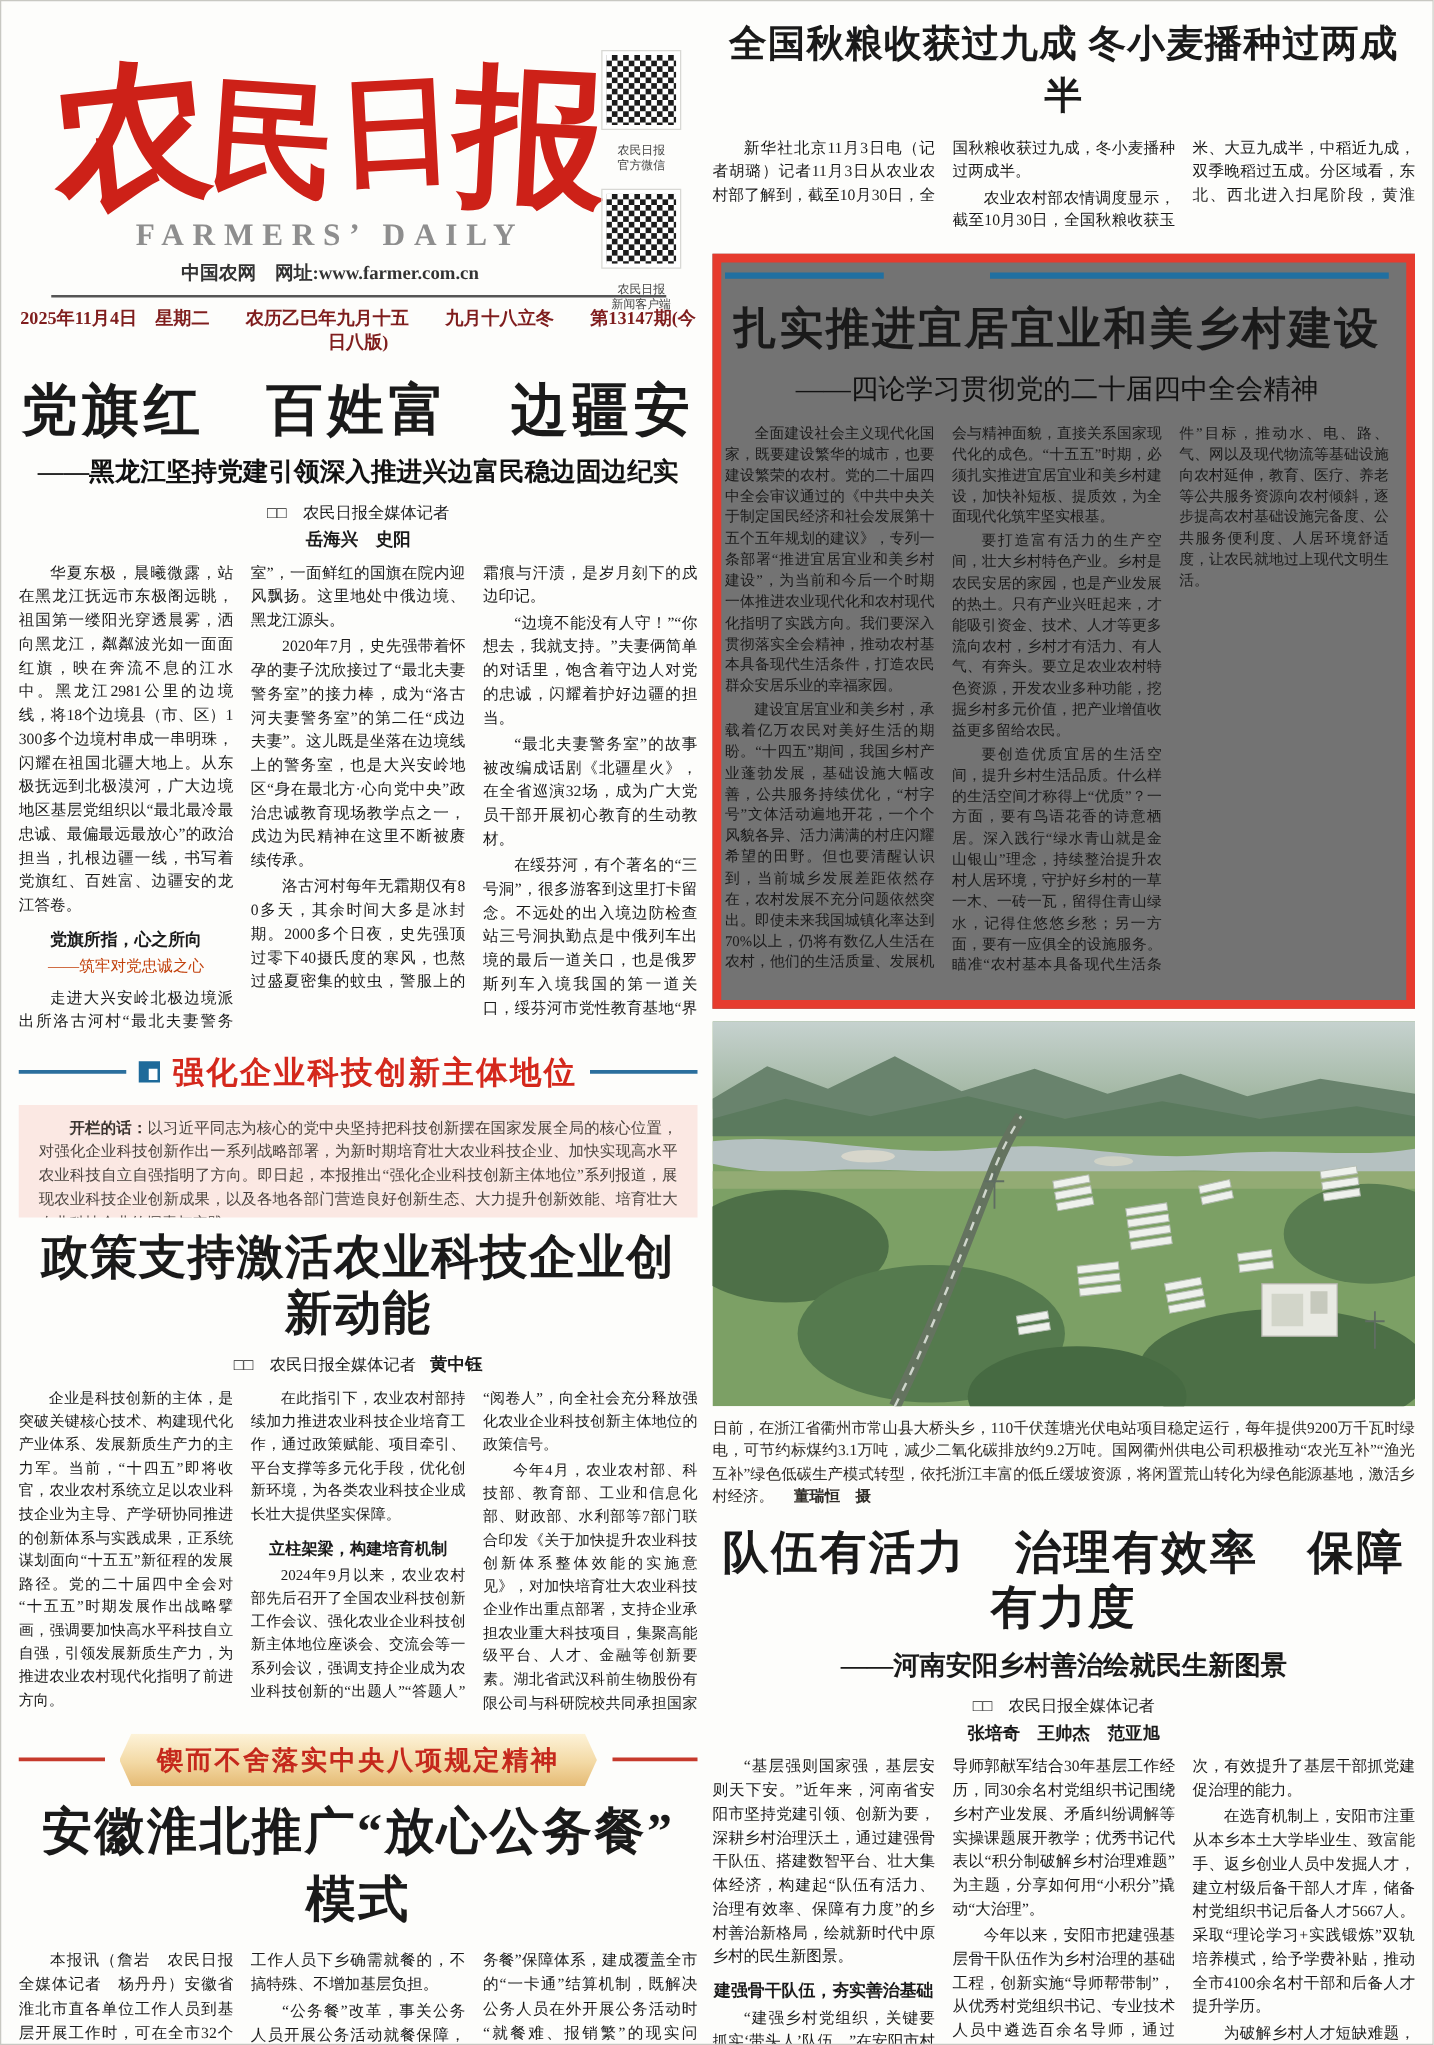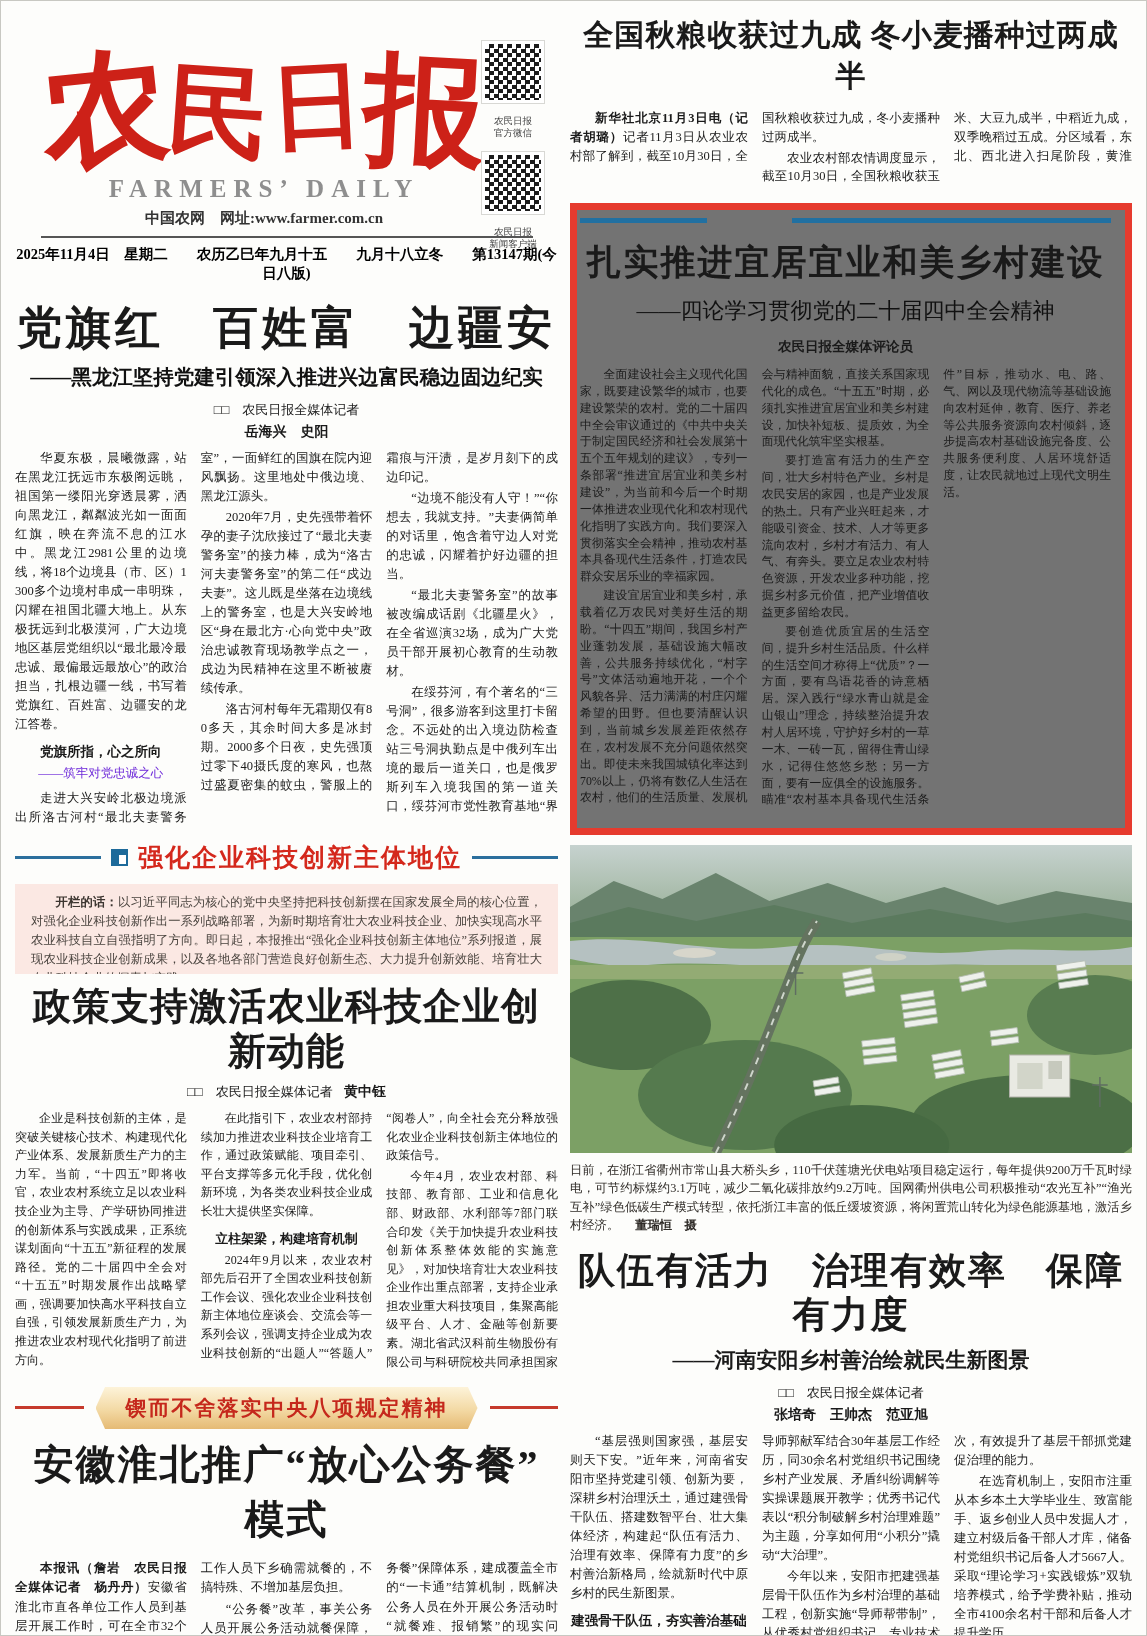--- a/index.html
+++ b/index.html
@@ -33,7 +33,7 @@
   
   .art-body{column-gap:14px;column-count:3;column-fill:auto;overflow:hidden;text-align:justify;word-break:break-all;}
   .it-p{text-indent:2em;margin:0 0 2px 0;}
-  .it-p strong{font-weight:bold;}
+  .it-p strong{font-weight:normal;}
   .it-h{font-weight:bold;text-align:center;text-indent:0;margin:8px 0 2px 0;font-size:1.08em;}
   .it-h2{text-align:center;text-indent:0;margin:0 0 6px 0;color:#6d28d9;}
   .byline-row1{text-align:center;font-size:13px;color:#222;}

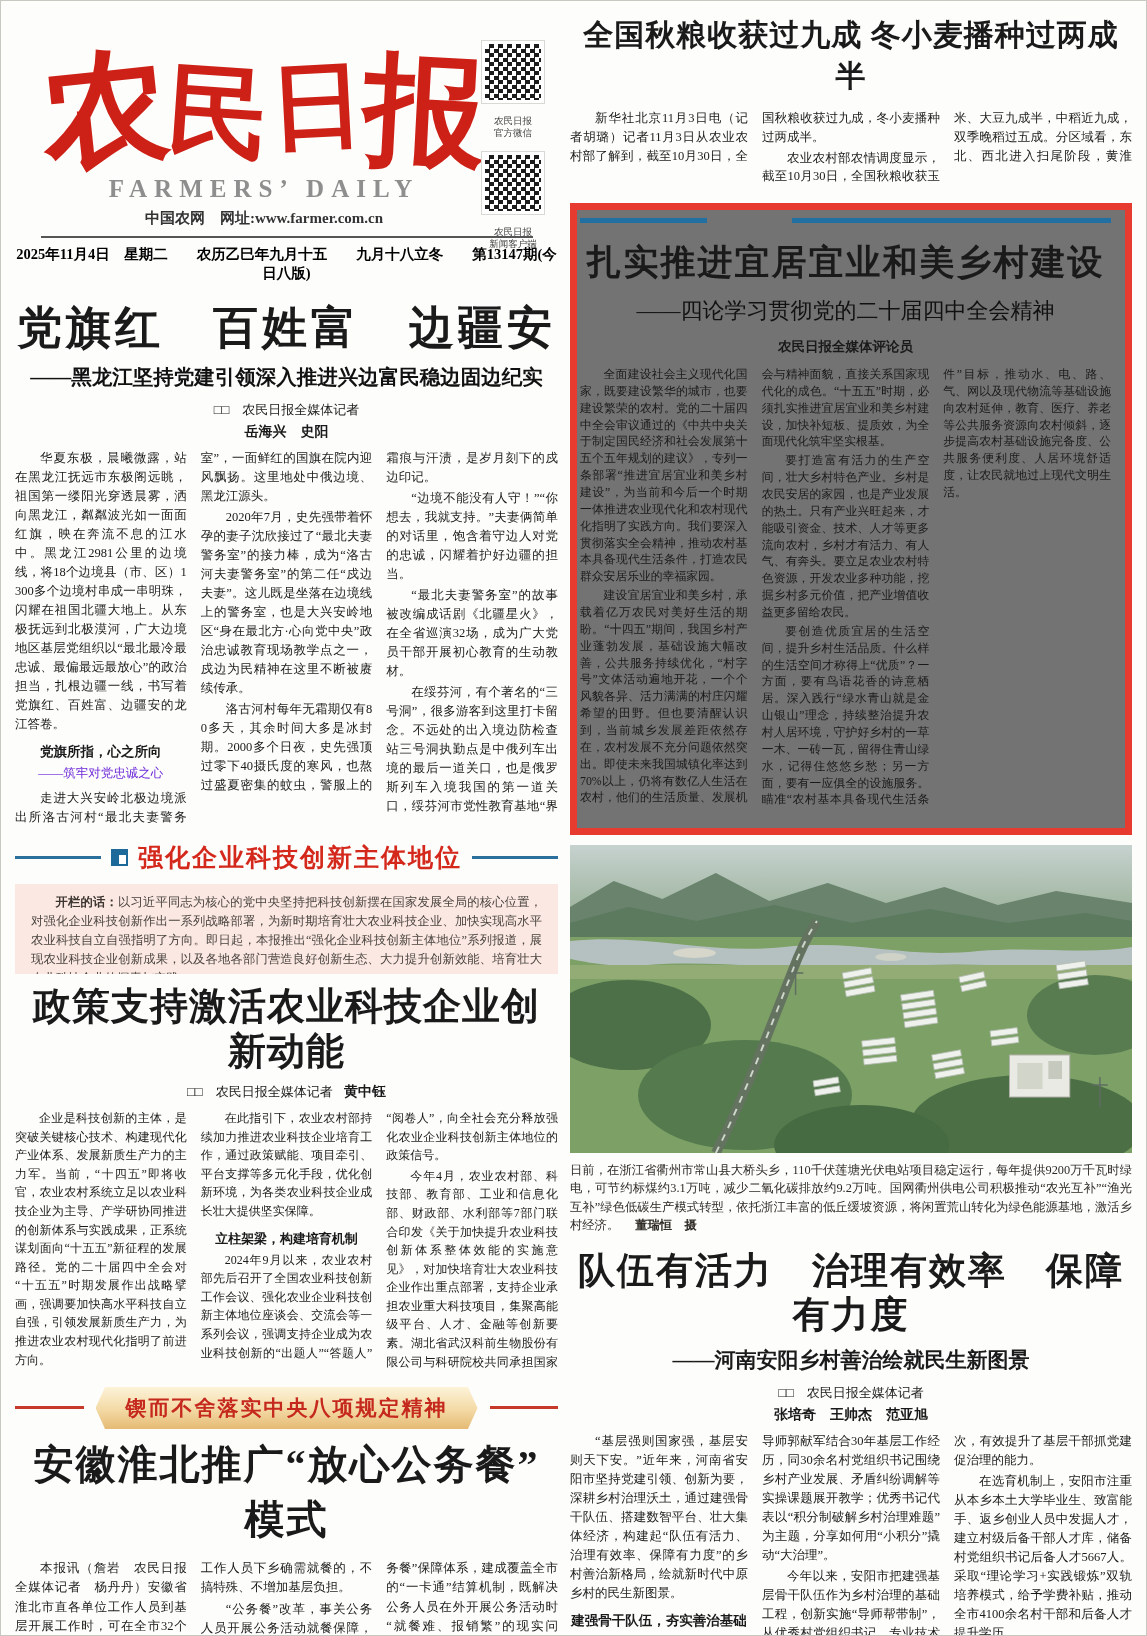--- a/index.html
+++ b/index.html
@@ -23,7 +23,7 @@
   .mast-english{width:430px;margin-left:34px;text-align:center;font-weight:bold;font-size:25px;letter-spacing:7px;color:#8e8e8e;margin-top:2px;}
   .mast-site{width:430px;margin-left:34px;text-align:center;font-size:15px;color:#333;font-weight:bold;margin-top:6px;}
   .mast-rule{width:492px;border:none;border-top:2px solid #555;margin:8px auto 7px auto;}
-  .mast-date{text-align:center;font-size:14.5px;font-weight:bold;color:#000000;}
+  .mast-date{text-align:center;font-size:14.5px;font-weight:bold;color:#7f1d1d;}
   .mast-pub{text-align:center;font-size:12px;color:#333;margin-top:7px;}
   .qr-stack{position:absolute;right:2px;top:16px;width:86px;display:flex;flex-direction:column;gap:12px;align-items:center;}
   .qr{width:56px;height:56px;border:3px solid #fff;outline:1px solid #d8d8d4;

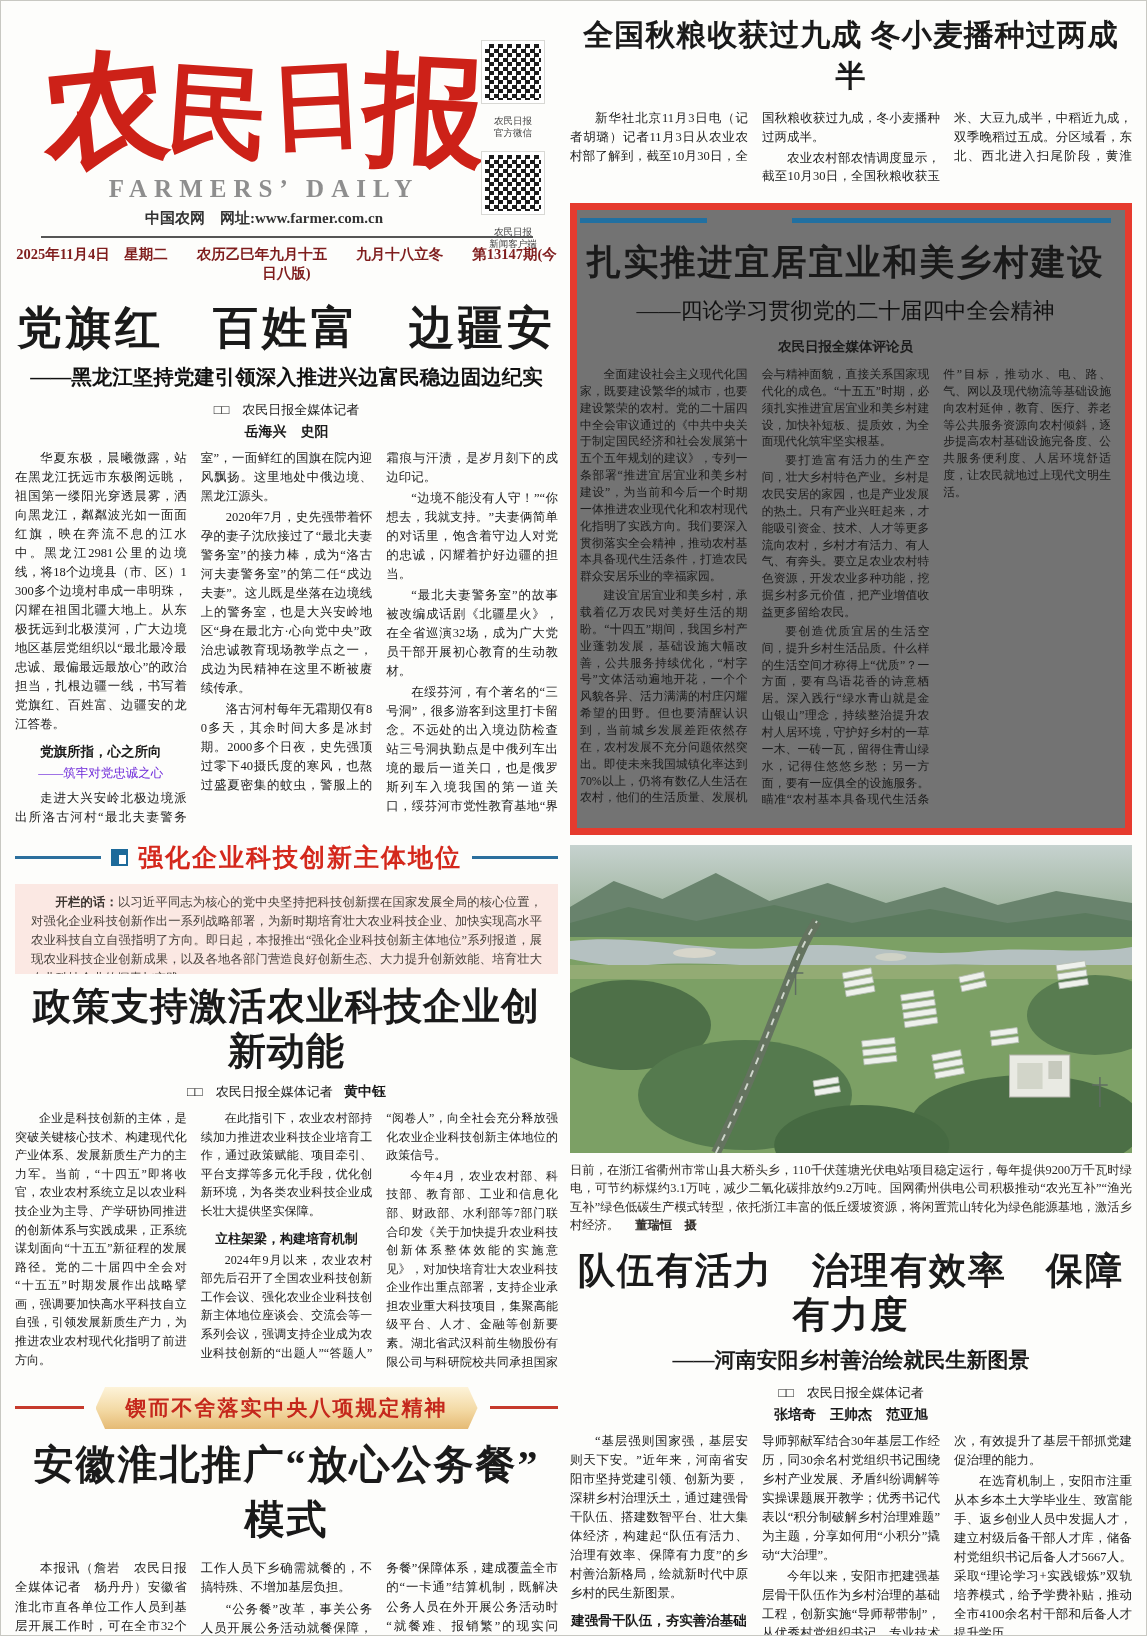--- a/index.html
+++ b/index.html
@@ -203,7 +203,6 @@
       </div>
       <div class="commentary-headline">扎实推进宜居宜业和美乡村建设</div>
       <div class="commentary-subtitle">——四论学习贯彻党的二十届四中全会精神</div>
-      <div class="commentary-byline">农民日报全媒体评论员</div>
       <div class="art-body commentary-body">
           <div class="it-p">全面建设社会主义现代化国家，既要建设繁华的城市，也要建设繁荣的农村。党的二十届四中全会审议通过的《中共中央关于制定国民经济和社会发展第十五个五年规划的建议》，专列一条部署“推进宜居宜业和美乡村建设”，为当前和今后一个时期一体推进农业现代化和农村现代化指明了实践方向。我们要深入贯彻落实全会精神，推动农村基本具备现代生活条件，打造农民群众安居乐业的幸福家园。</div>
           <div class="it-p">建设宜居宜业和美乡村，承载着亿万农民对美好生活的期盼。“十四五”期间，我国乡村产业蓬勃发展，基础设施大幅改善，公共服务持续优化，“村字号”文体活动遍地开花，一个个风貌各异、活力满满的村庄闪耀希望的田野。但也要清醒认识到，当前城乡发展差距依然存在，农村发展不充分问题依然突出。即使未来我国城镇化率达到70%以上，仍将有数亿人生活在农村，他们的生活质量、发展机会与精神面貌，直接关系国家现代化的成色。“十五五”时期，必须扎实推进宜居宜业和美乡村建设，加快补短板、提质效，为全面现代化筑牢坚实根基。</div>

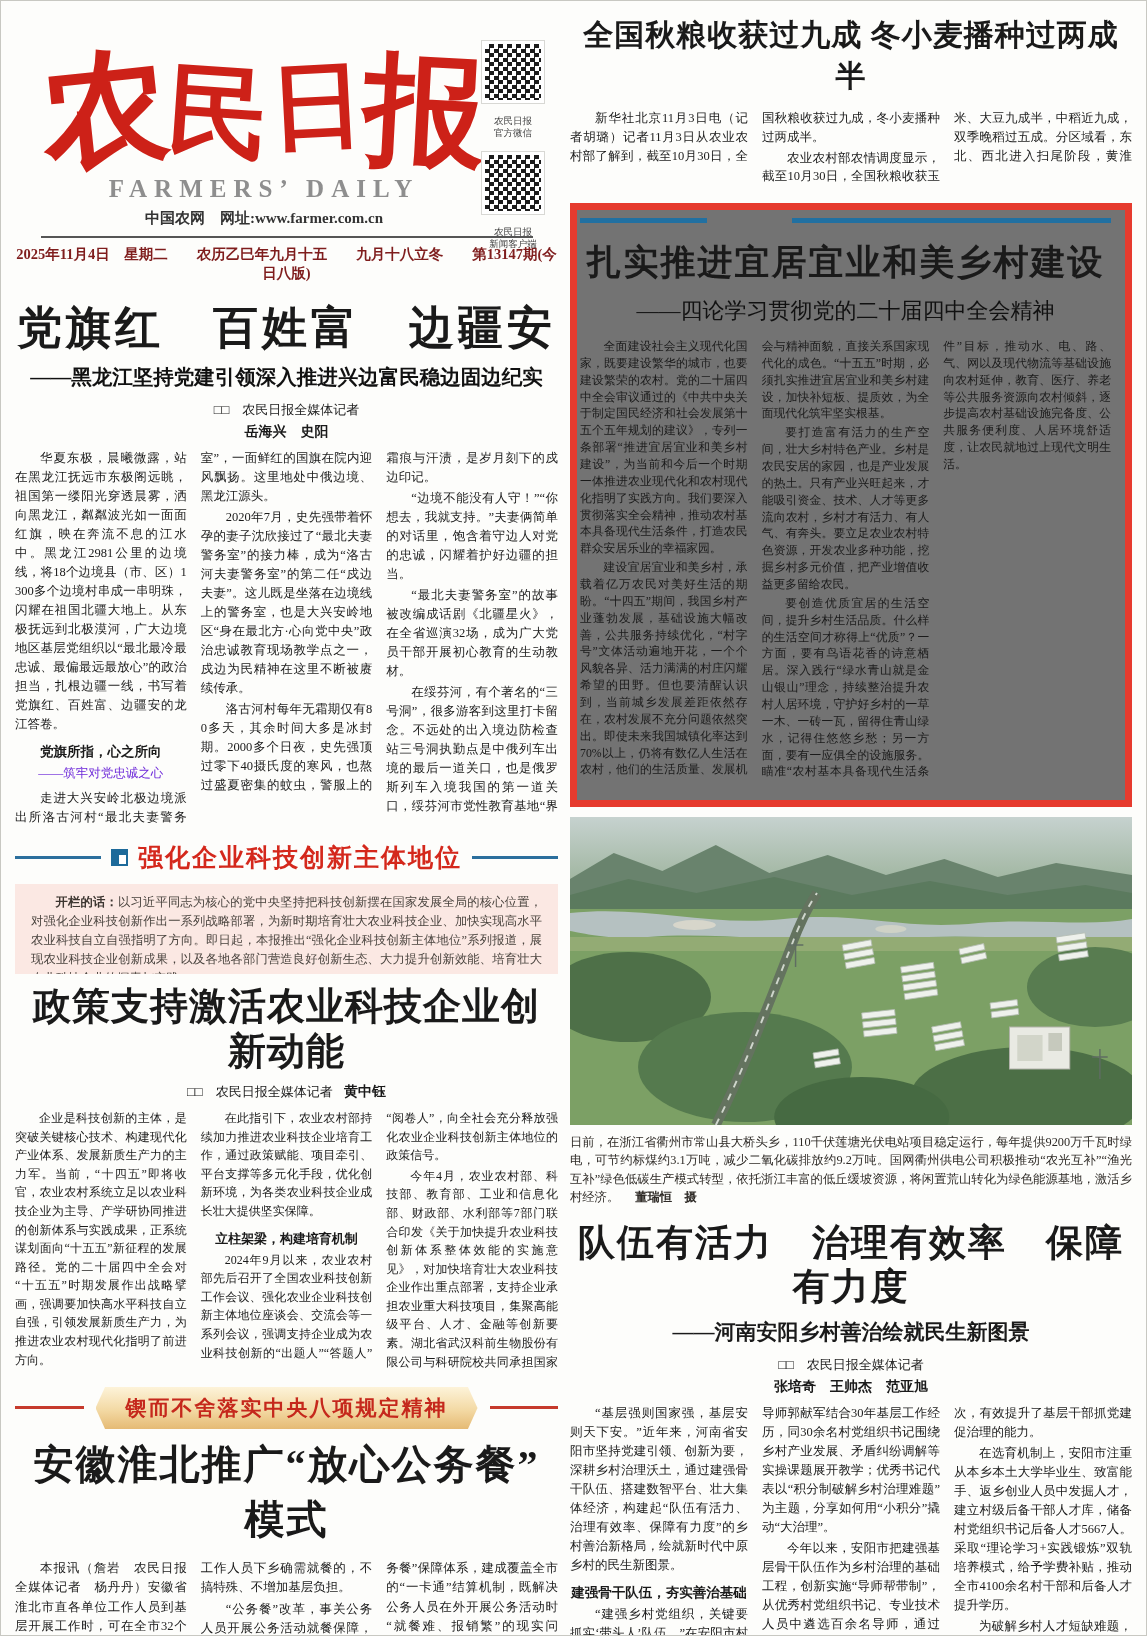--- a/index.html
+++ b/index.html
@@ -35,7 +35,7 @@
   .it-p{text-indent:2em;margin:0 0 2px 0;}
   .it-p strong{font-weight:normal;}
   .it-h{font-weight:bold;text-align:center;text-indent:0;margin:8px 0 2px 0;font-size:1.08em;}
-  .it-h2{text-align:center;text-indent:0;margin:0 0 6px 0;color:#6d28d9;}
+  .it-h2{text-align:center;text-indent:0;margin:0 0 6px 0;color:#c2410c;}
   .byline-row1{text-align:center;font-size:13px;color:#222;}
   .byline-row2{text-align:center;font-size:14px;font-weight:bold;margin-top:4px;}
 

